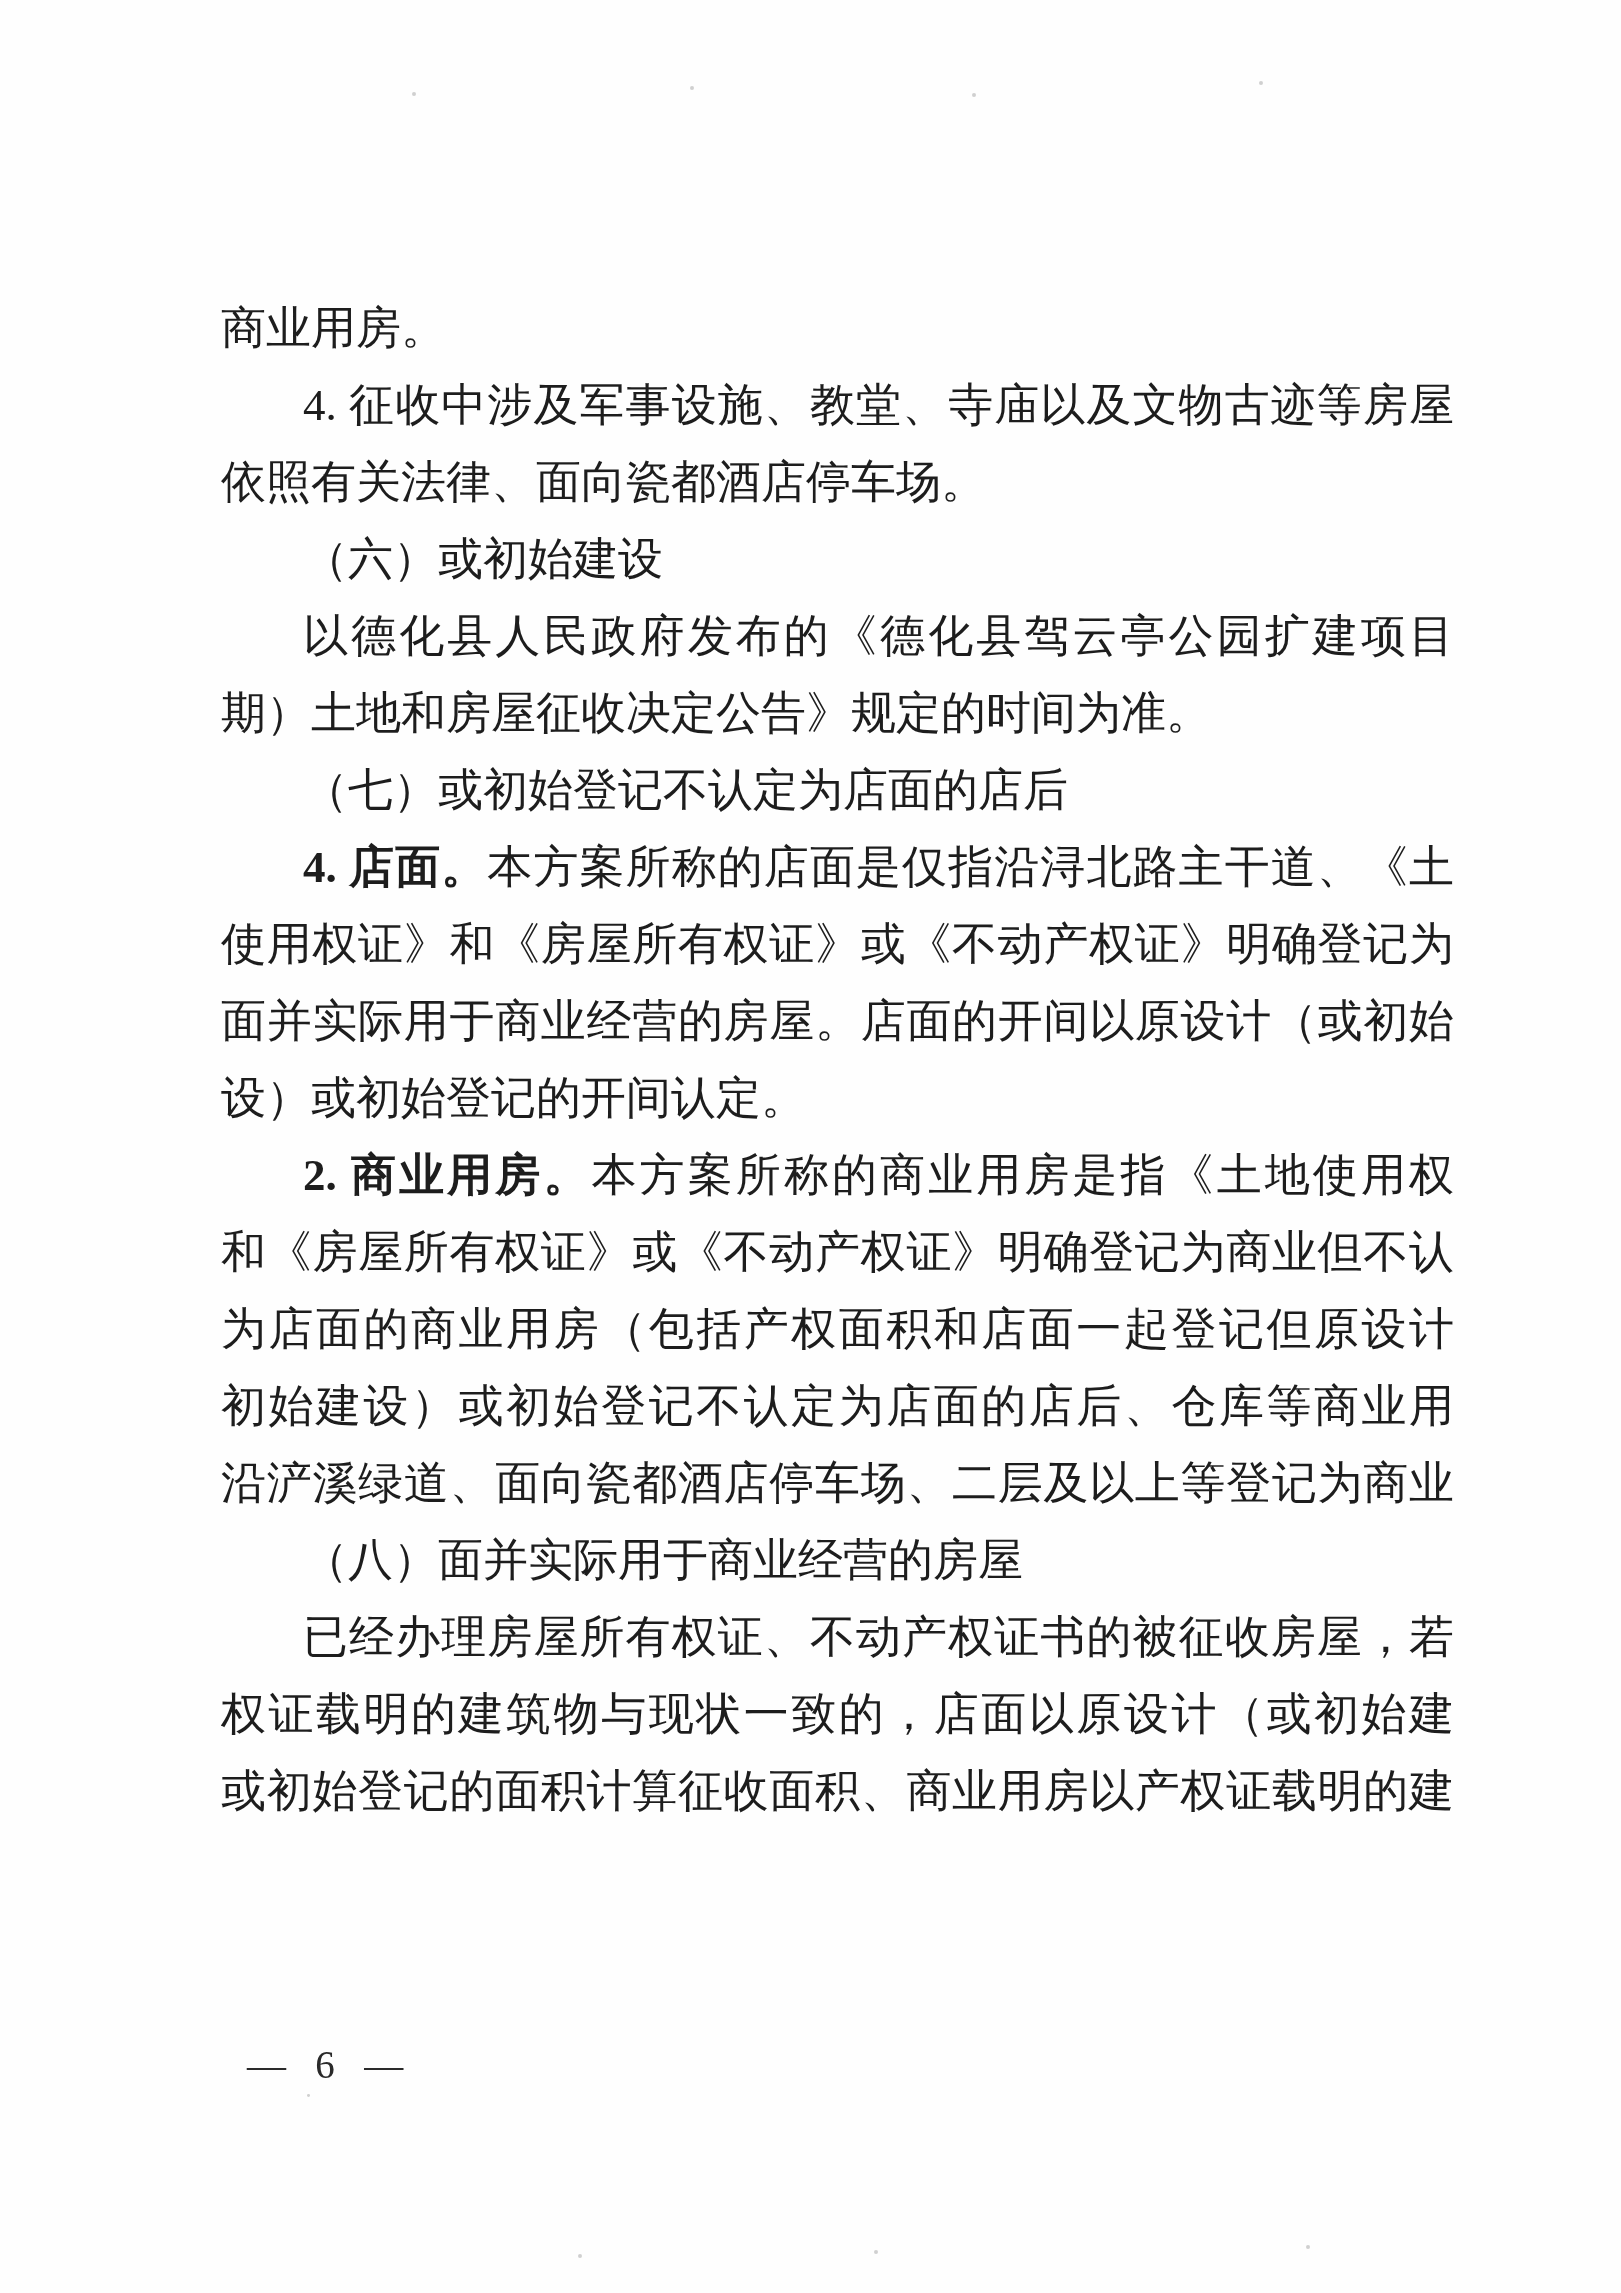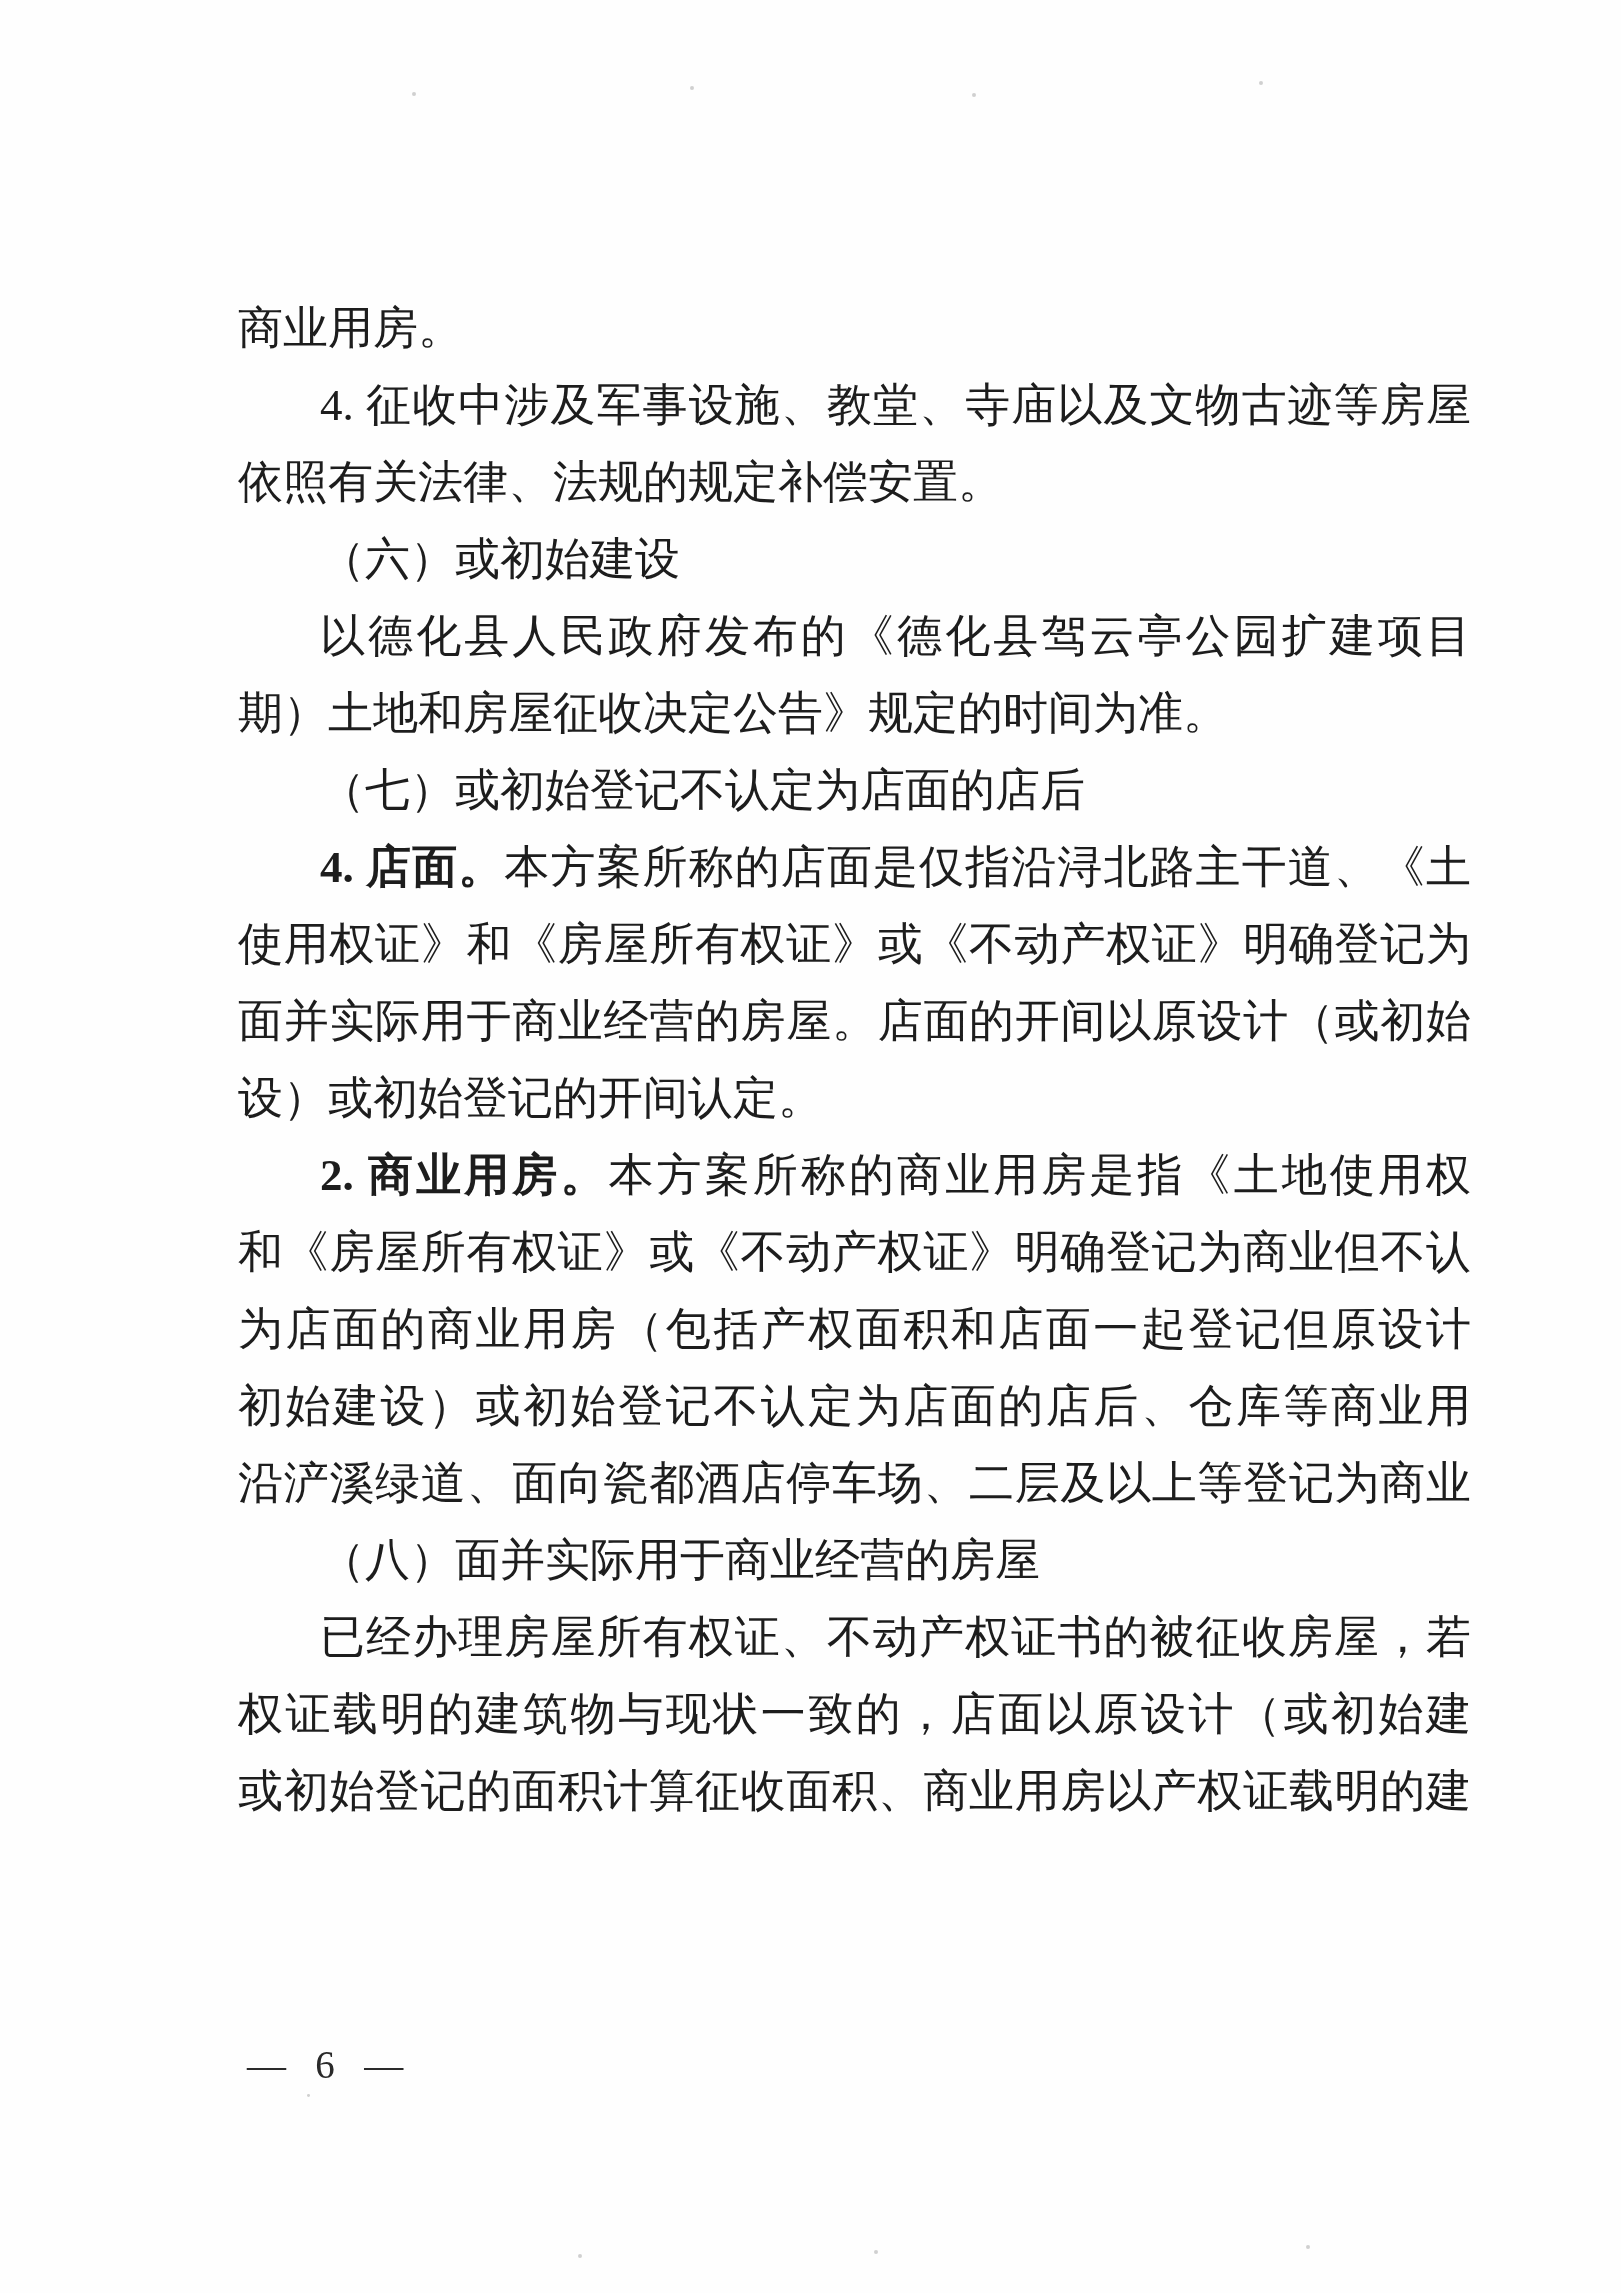--- a/index.html
+++ b/index.html
@@ -18,7 +18,7 @@
   }
   .doc-body {
     position: absolute;
-    left: 238px;
+    left: 221px;
     top: 290px;
     width: 1233px;
   }

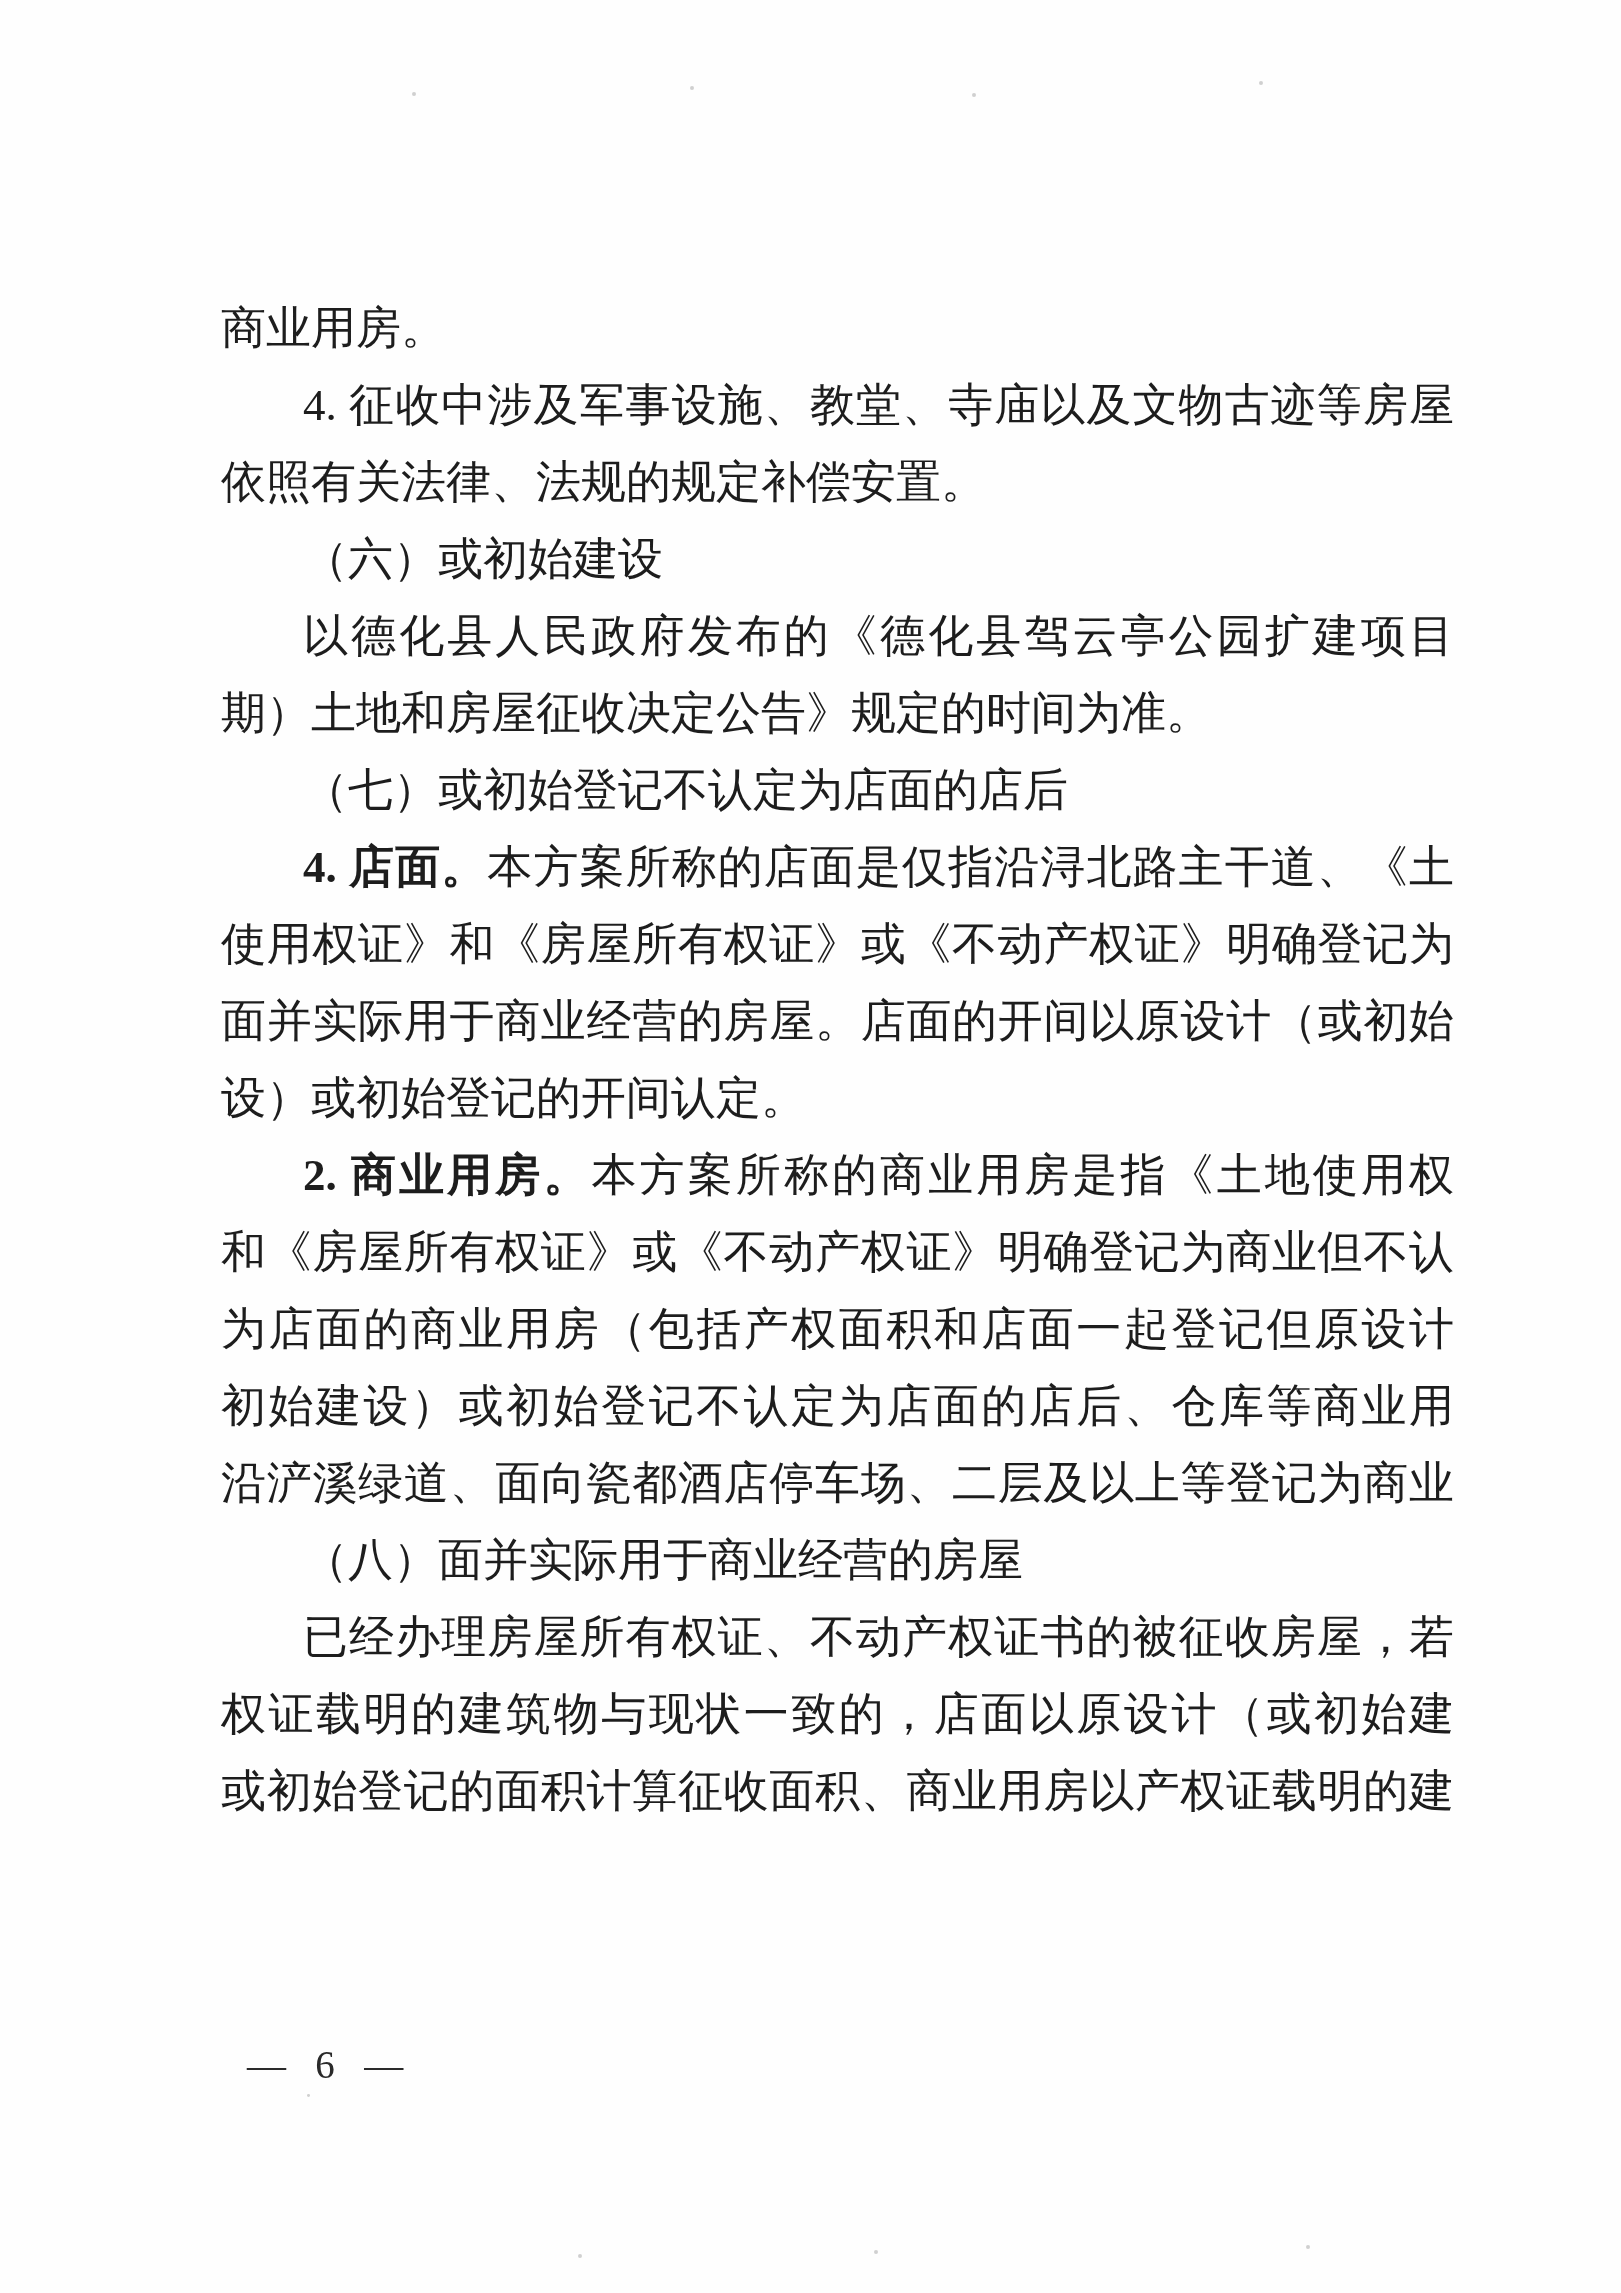--- a/index.html
+++ b/index.html
@@ -85,7 +85,7 @@
   <div class="doc-body">
       <div class="line"><span>商业用房。</span></div>
       <div class="line indent full"><span>4. 征收中涉及军事设施、教堂、寺庙以及文物古迹等房屋的，</span></div>
-      <div class="line"><span>依照有关法律、法规的规定补偿安置。</span></div>
+      <div class="line"><span>依照有关法律、面向瓷都酒店停车场。</span></div>
       <div class="line indent"><span>（六）或初始建设</span></div>
       <div class="line indent full"><span>以德化县人民政府发布的《德化县驾云亭公园扩建项目（二</span></div>
       <div class="line"><span>期）土地和房屋征收决定公告》规定的时间为准。</span></div>

